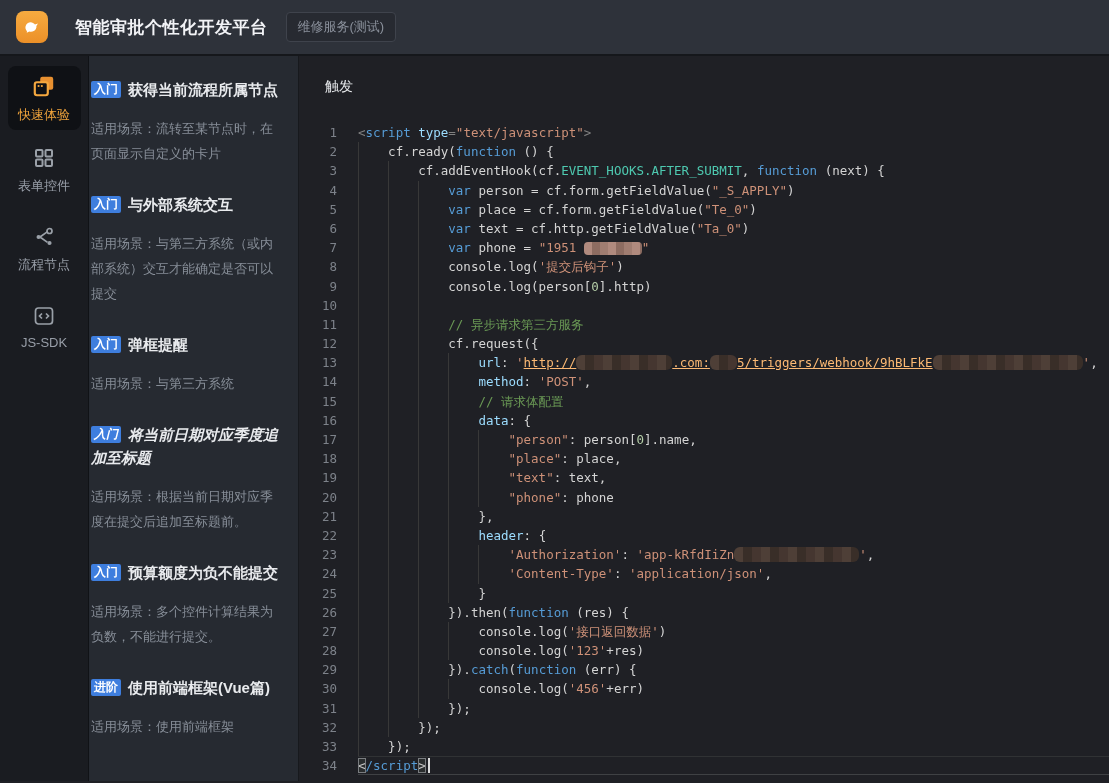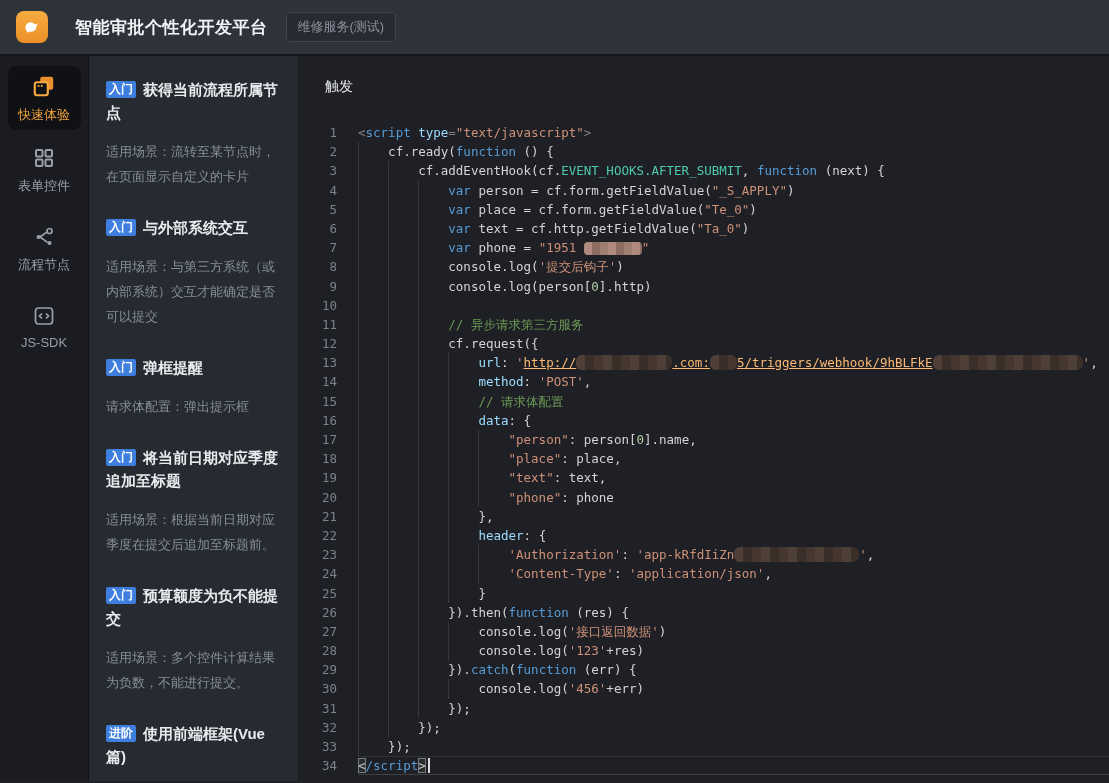--- a/index.html
+++ b/index.html
@@ -45,7 +45,7 @@
   
   .panel{
     width:210px;background:#262a31;border-right:1px solid #17191d;
-    box-sizing:border-box;padding:22px 17px 0 17px;overflow:hidden;flex:0 0 auto;
+    box-sizing:border-box;padding:22px 17px 0 2px;overflow:hidden;flex:0 0 auto;
   }
   .tut-item{margin-bottom:27px;cursor:pointer;}
   .tut-head{font-size:15px;font-weight:bold;color:#e9ebee;line-height:23px;}

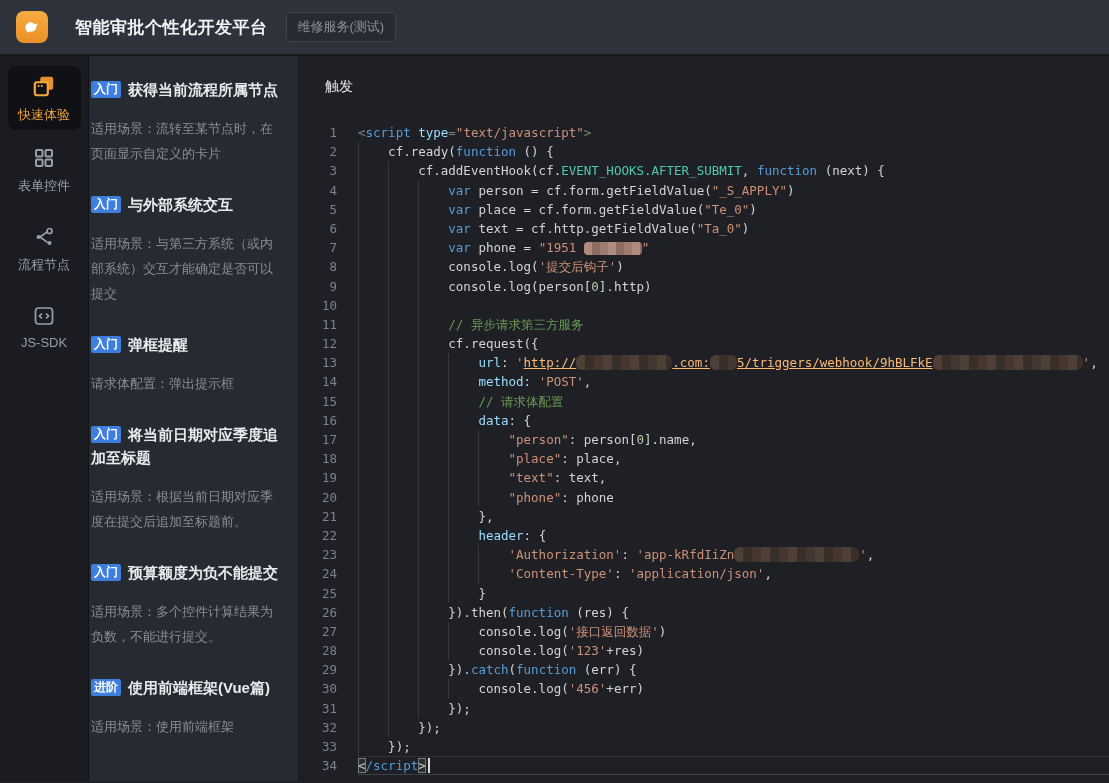--- a/index.html
+++ b/index.html
@@ -149,7 +149,7 @@
       </article>
       <article class="tut-item">
         <h3 class="tut-head" style="margin: 0px;"><span class="tag">入门</span><span>弹框提醒</span></h3>
-        <p class="tut-desc">请求体配置：弹出提示框</p>
+        <p class="tut-desc">适用场景：与第三方系统</p>
       </article>
       <article class="tut-item">
         <h3 class="tut-head" style="margin: 0px;"><span class="tag">入门</span><span>将当前日期对应季度追加至标题</span></h3>

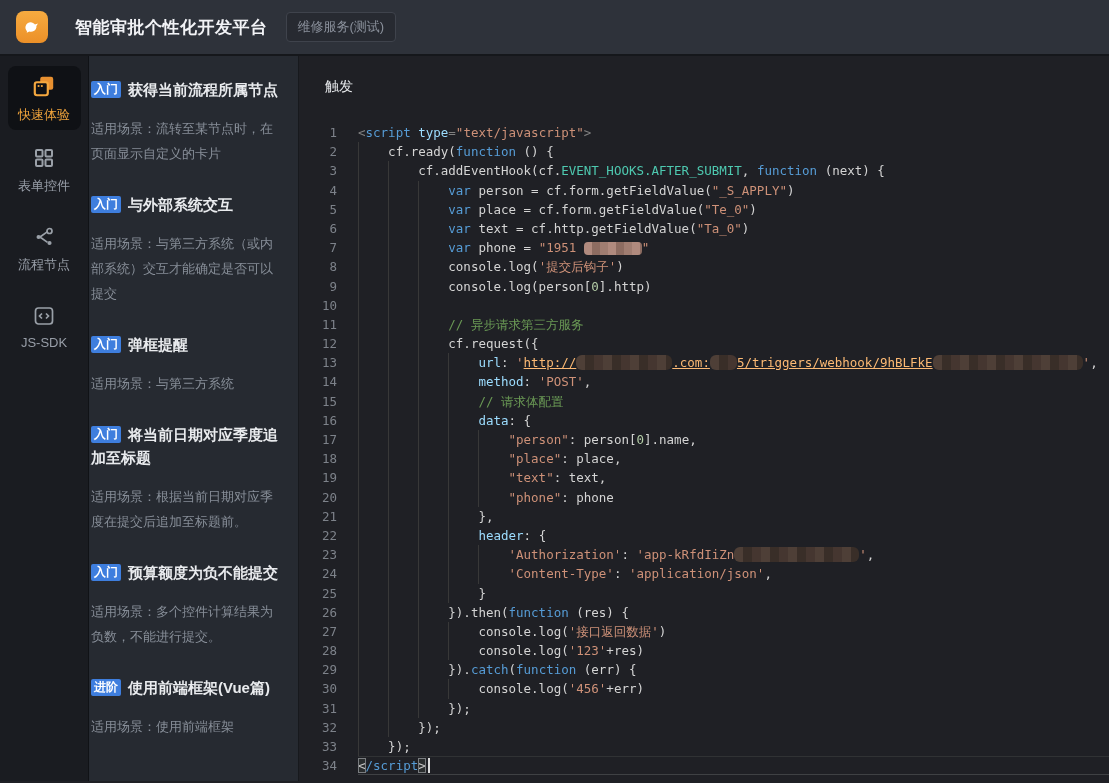--- a/index.html
+++ b/index.html
@@ -152,7 +152,7 @@
         <p class="tut-desc">适用场景：与第三方系统</p>
       </article>
       <article class="tut-item">
-        <h3 class="tut-head" style="margin: 0px;"><span class="tag">入门</span><span>将当前日期对应季度追加至标题</span></h3>
+        <h3 class="tut-head" style="margin: 0px; font-style: italic;"><span class="tag">入门</span><span>将当前日期对应季度追加至标题</span></h3>
         <p class="tut-desc">适用场景：根据当前日期对应季度在提交后追加至标题前。</p>
       </article>
       <article class="tut-item">

